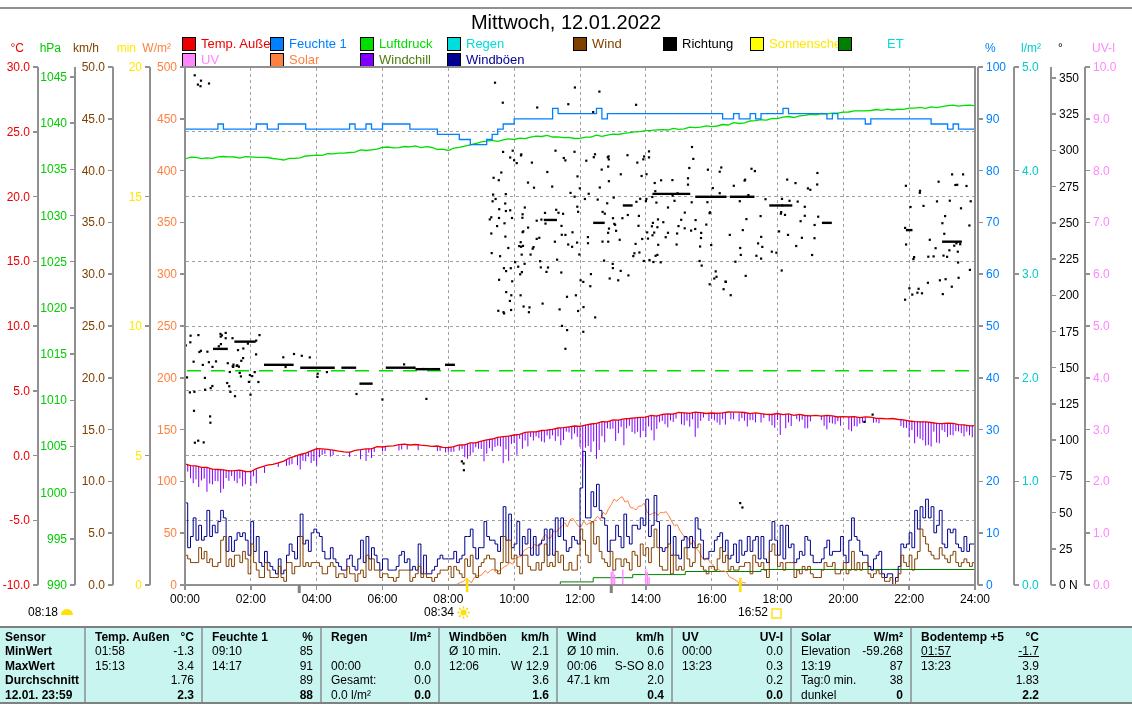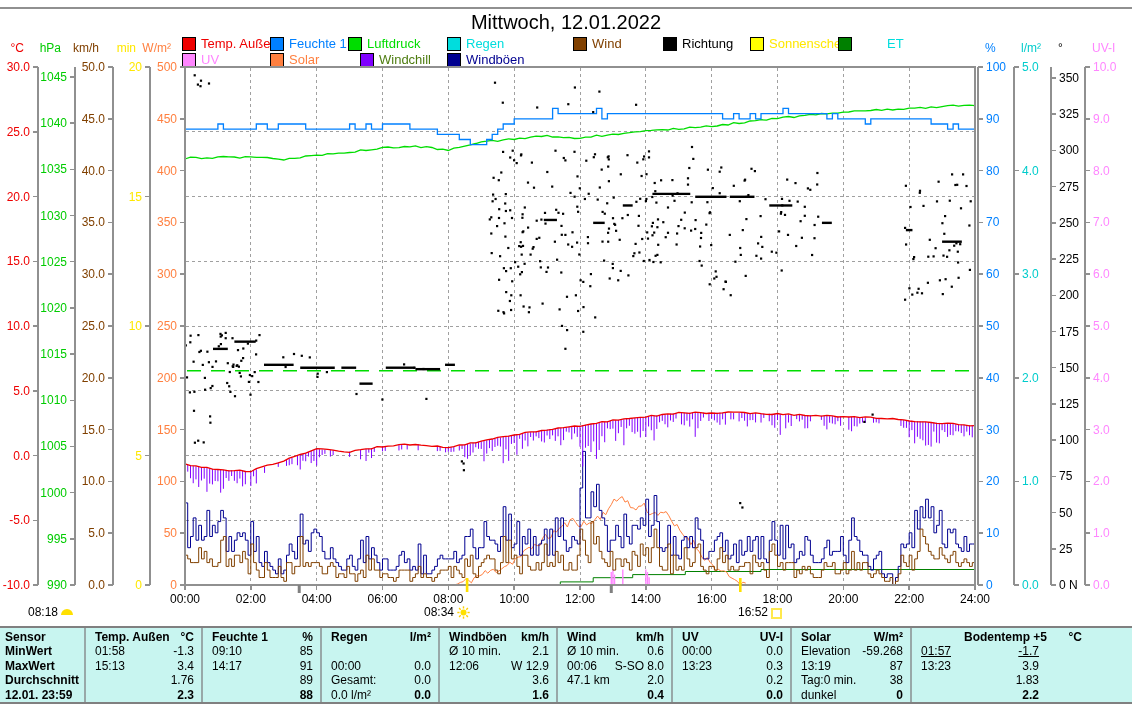--- a/index.html
+++ b/index.html
@@ -40,7 +40,7 @@
         <span class="legend-swatch" style="background: rgb(0, 128, 255);"></span>
         <span style="color: rgb(0, 128, 255);">Feuchte 1</span>
       </div>
-      <div class="legend-item" style="left: 348px; top: 37px;">
+      <div class="legend-item" style="left: 360px; top: 37px;">
         <span class="legend-swatch" style="background: rgb(0, 221, 0);"></span>
         <span style="color: rgb(0, 221, 0);">Luftdruck</span>
       </div>

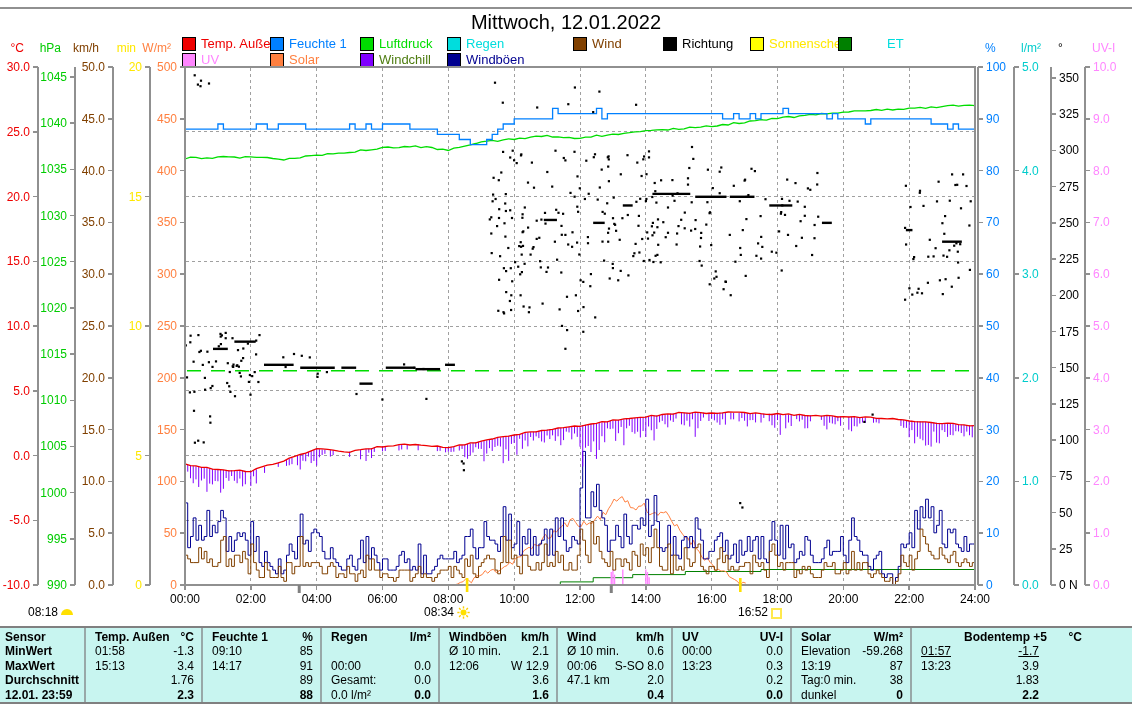--- a/index.html
+++ b/index.html
@@ -1276,7 +1276,7 @@
         </div>
       </div>
       <div class="fcol" style="width: 220px;">
-        <div class="frow" style="justify-content: center;">
+        <div class="frow" style="justify-content: flex-start;">
           <div class="bodentemp-inner">
             <span class="fcell-l b">Bodentemp +5</span>
             <span class="fcell-r b">°C</span>

